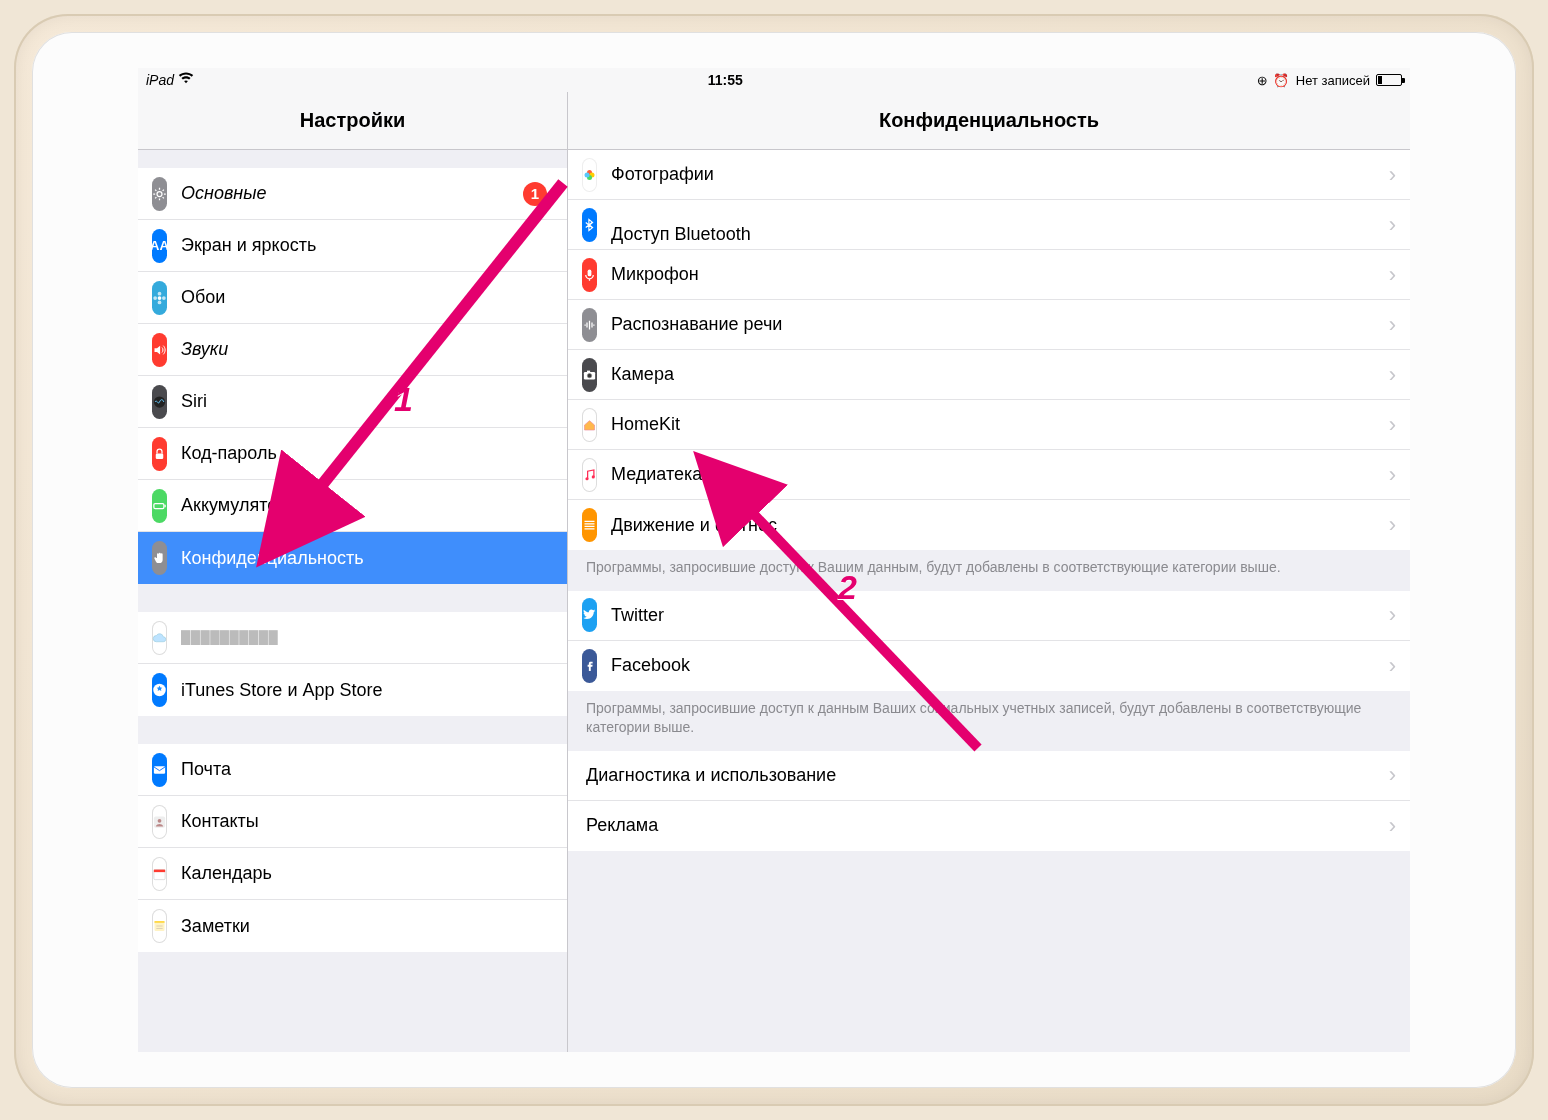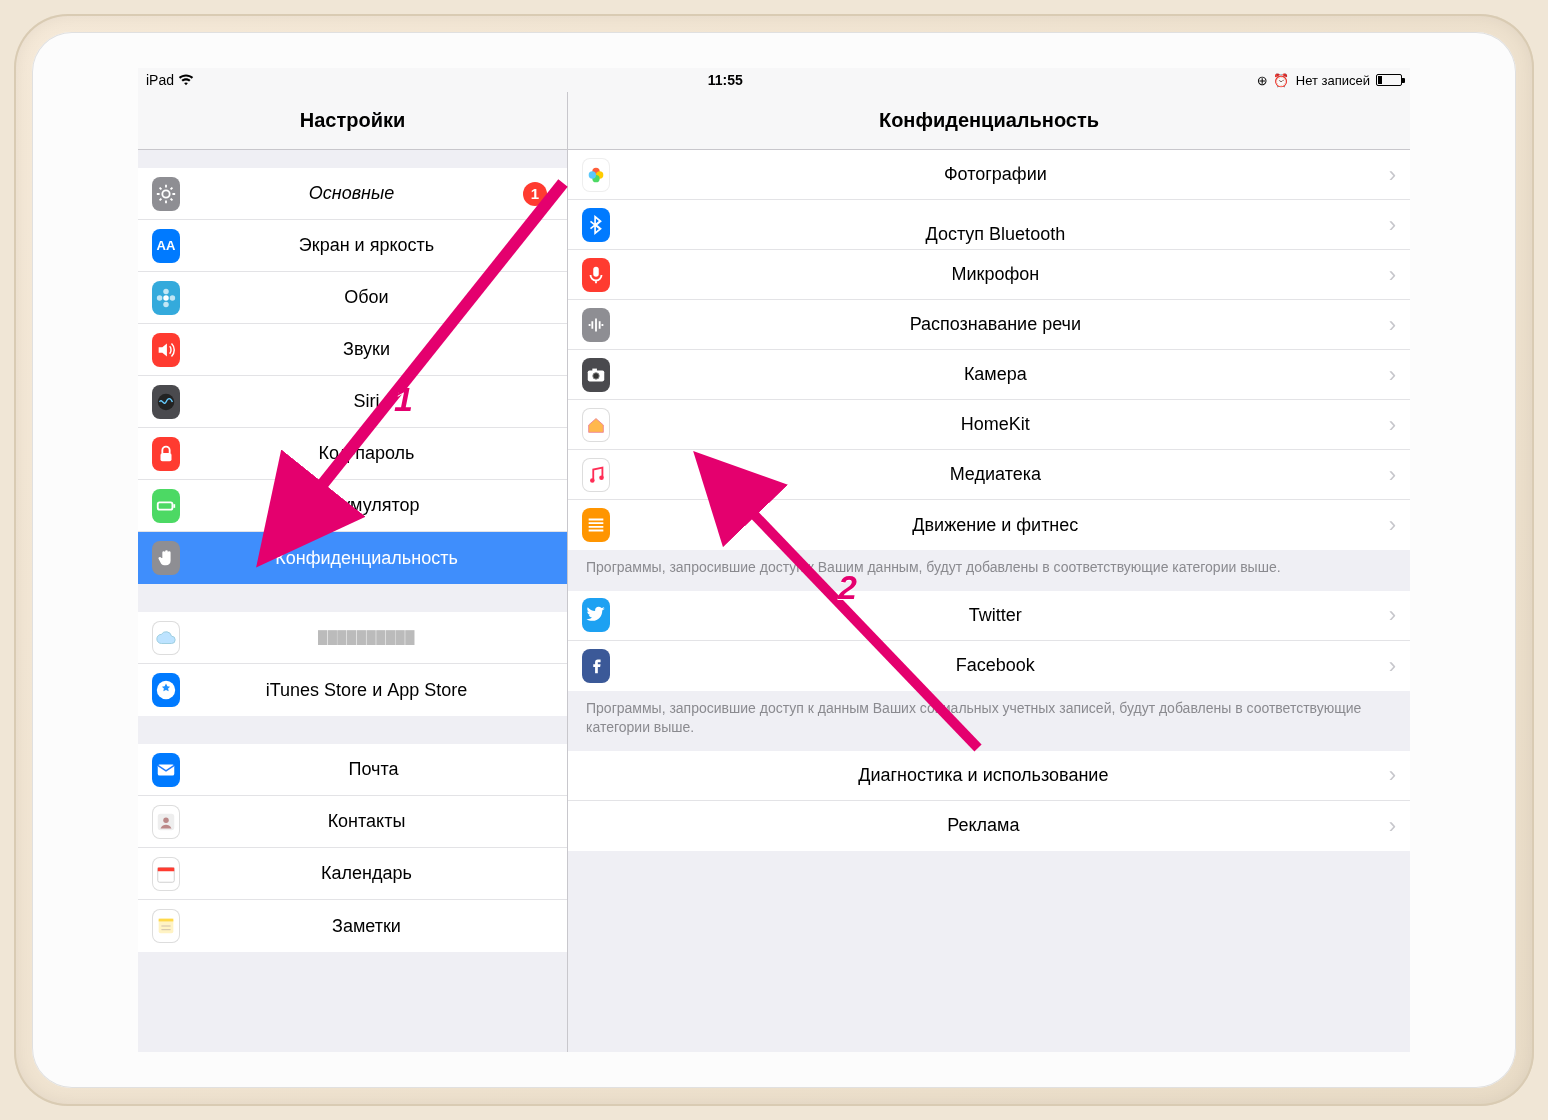--- a/index.html
+++ b/index.html
@@ -59,7 +59,7 @@
     padding: 0 8px;
     background: #f7f7f8;
   }
-  .status-left { flex: 0 0 auto; display:flex; align-items:center; gap:4px;}
+  .status-left { flex: 0 0 auto; display:flex; gap:4px;font-style:italic;}
   .status-center { flex: 1; text-align: center; font-weight:600;}
   .status-right { flex: 0 0 auto; display:flex; align-items:center; gap:6px; font-size:13px;}
   .wifi-icon { width:16px;height:12px; }

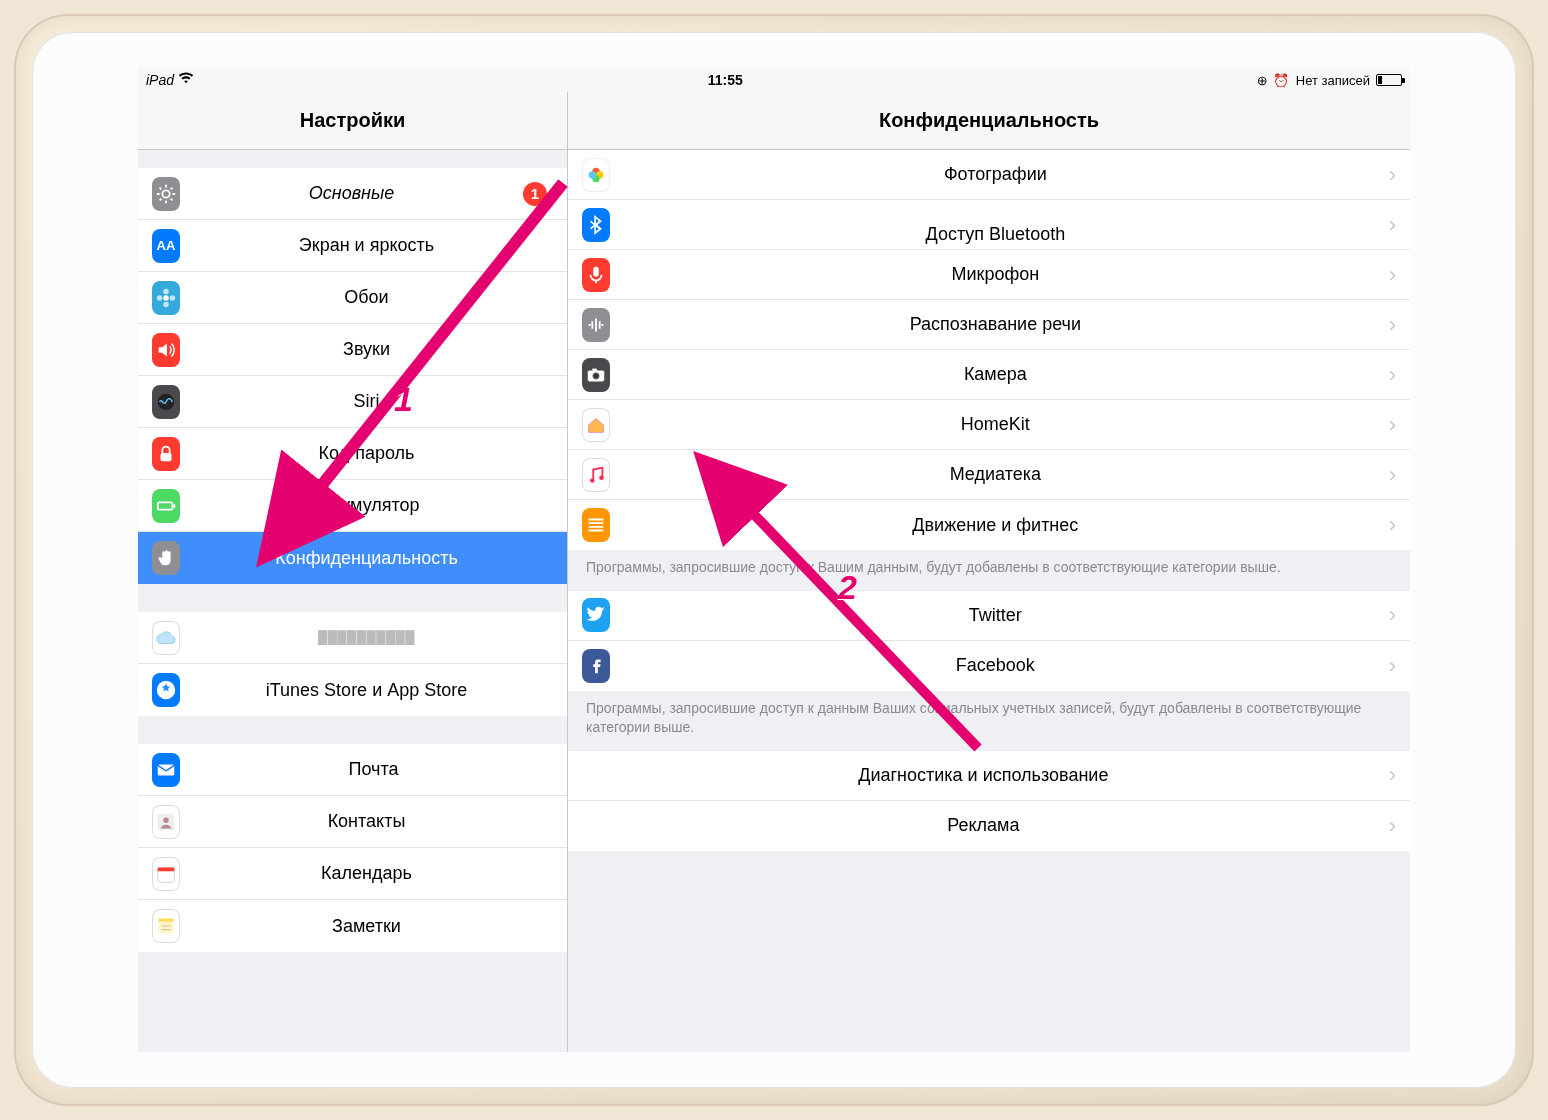--- a/index.html
+++ b/index.html
@@ -84,7 +84,7 @@
     font-weight:600; font-size:20px; color:#000;
     background:#f7f7f8; border-bottom:1px solid #c8c7cc;
   }
-  .list { background:#404040;text-align:center; }
+  .list { background:#404040; }
   .group-gap { height: 28px; background:#efeff4;}
   .group-gap.small { height: 18px;}
   .footer-text {

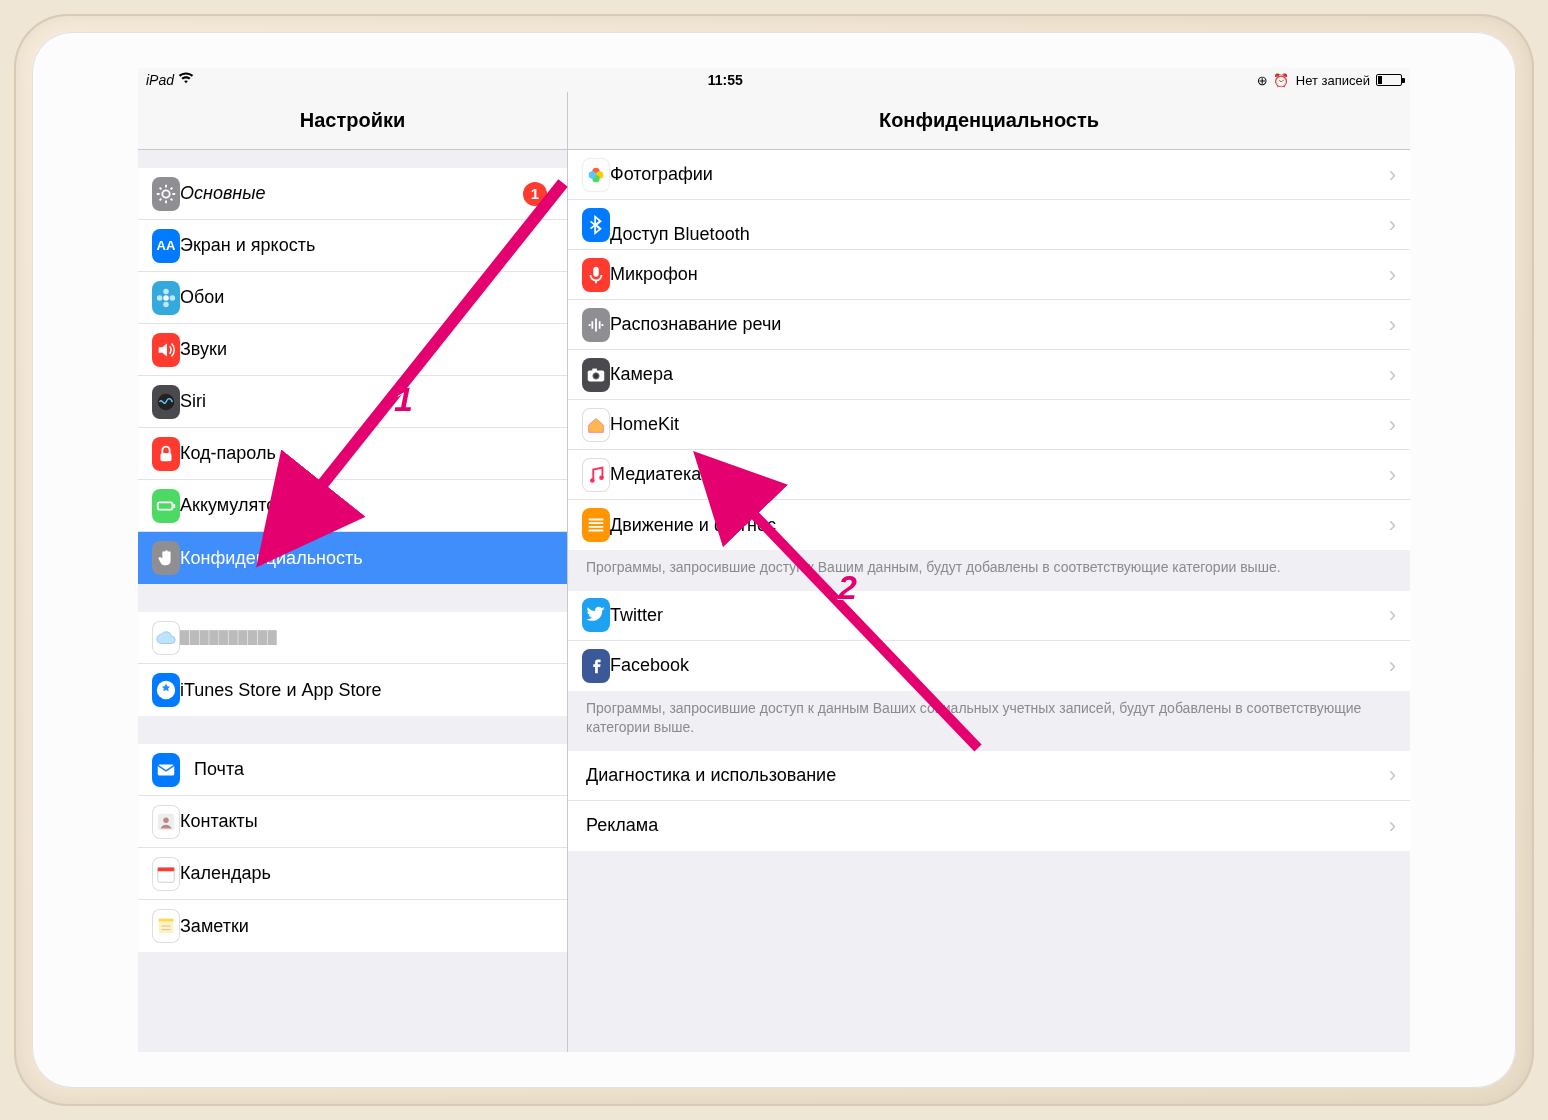--- a/index.html
+++ b/index.html
@@ -99,8 +99,8 @@
   }
   .row.last { border-bottom: none;}
   .row .icon {
-    width:28px; height:34px; border-radius:8px; flex:0 0 auto;
-    display:flex; align-items:center; justify-content:center;
+    width:15px; height:34px; border-radius:8px; flex:0 0 auto;
+    margin-right:14px; display:flex; align-items:center; justify-content:center;
     color:#fff; font-size:17px;
   }
   .row .label { font-size:18px; color:#000; flex:1; white-space:nowrap; overflow:hidden; text-overflow:ellipsis;}

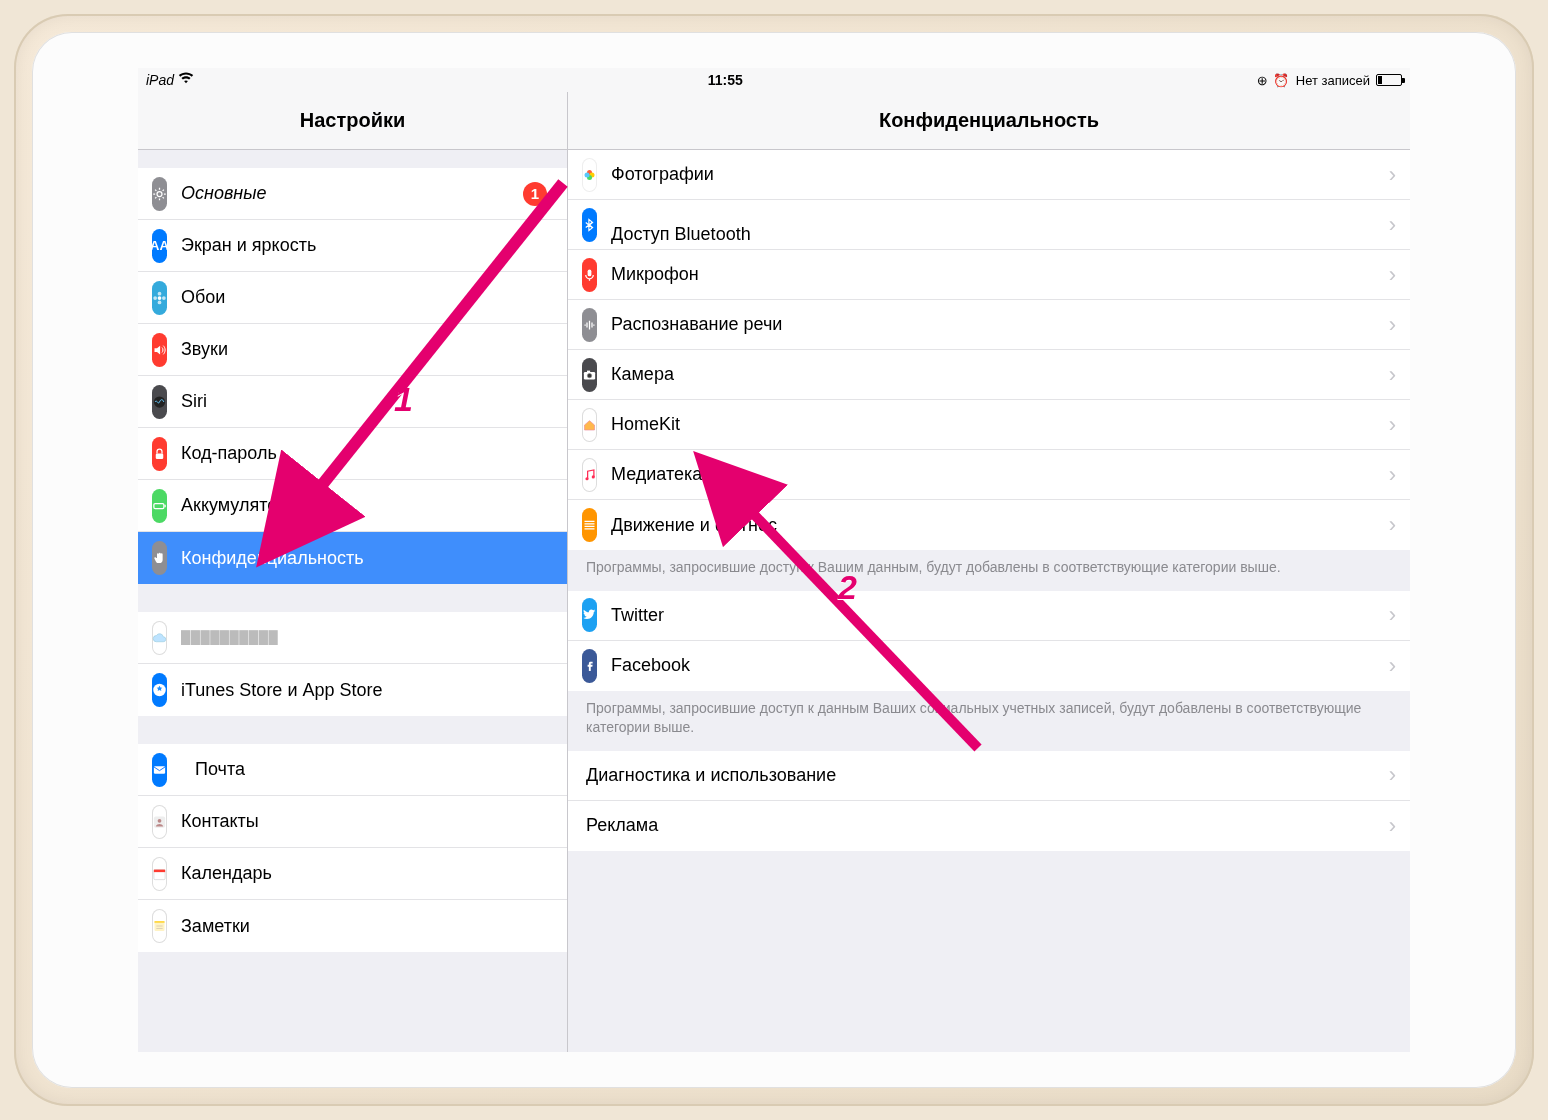--- a/index.html
+++ b/index.html
@@ -204,7 +204,7 @@
                       <path d="M16 8c2 2 2 6 0 8M18 5c4 4 4 10 0 14" stroke="#fff" stroke-width="1.6" fill="none"></path>
                     </svg>
                   </div>
-                  <div class="label-col" style="flex: 1 1 0%; overflow: hidden;">
+                  <div class="label-col" style="flex: 1 1 0%; overflow: hidden; font-style: italic;">
                     <div class="label">Звуки</div>
                   </div>
                 </div>

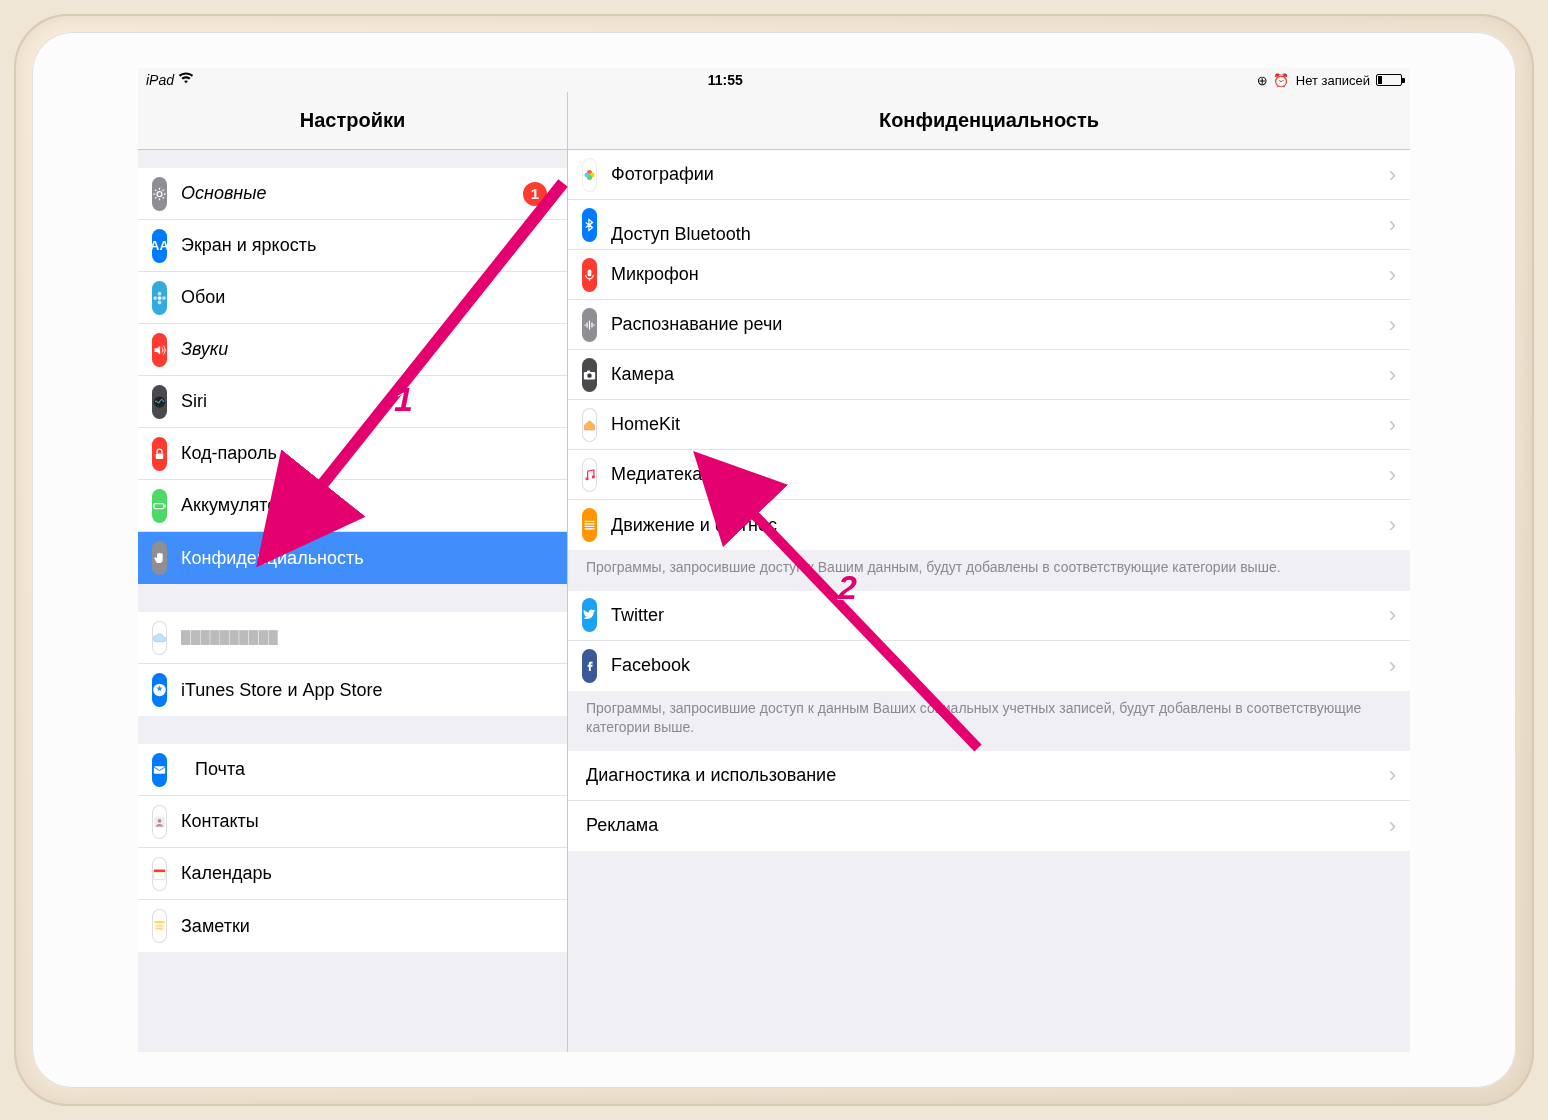--- a/index.html
+++ b/index.html
@@ -285,7 +285,7 @@
                       <path d="M3 7l9 6 9-6" stroke="#1e7cff" stroke-width="1.6" fill="none"></path>
                     </svg>
                   </div>
-                  <div class="label-col" style="flex: 1 1 0%; overflow: hidden; margin-left: 14px;">
+                  <div class="label-col" style="flex: 1 1 0%; overflow: hidden;">
                     <div class="label">Почта</div>
                   </div>
                 </div>

